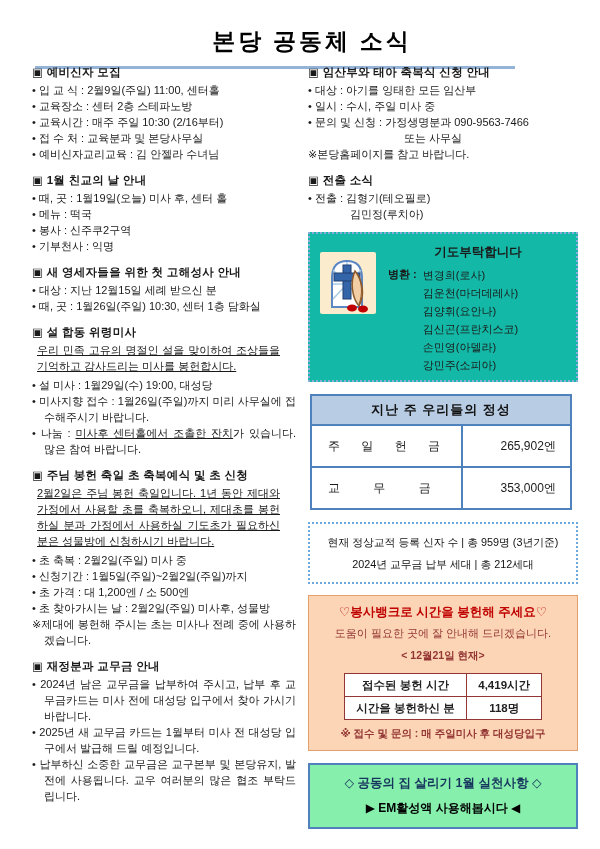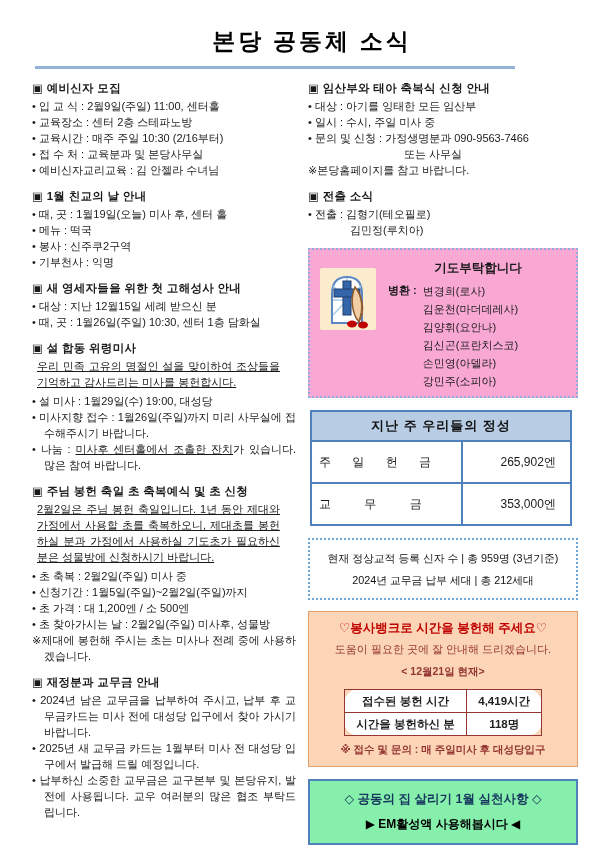--- a/index.html
+++ b/index.html
@@ -14,7 +14,7 @@
     font-size:23px;font-weight:bold;letter-spacing:3px;color:#000;
   }
   .title-rule{position:absolute;top:66px;left:35px;width:480px;height:3px;background:#95b3d7;}
-  .col{position:absolute;top:80px;font-size:11px;line-height:16px;}
+  .col{position:absolute;top:64px;font-size:11px;line-height:16px;}
   .col-left{left:32px;width:264px;}
   .col-right{left:308px;width:270px;}
   .sec{margin-bottom:10px;}

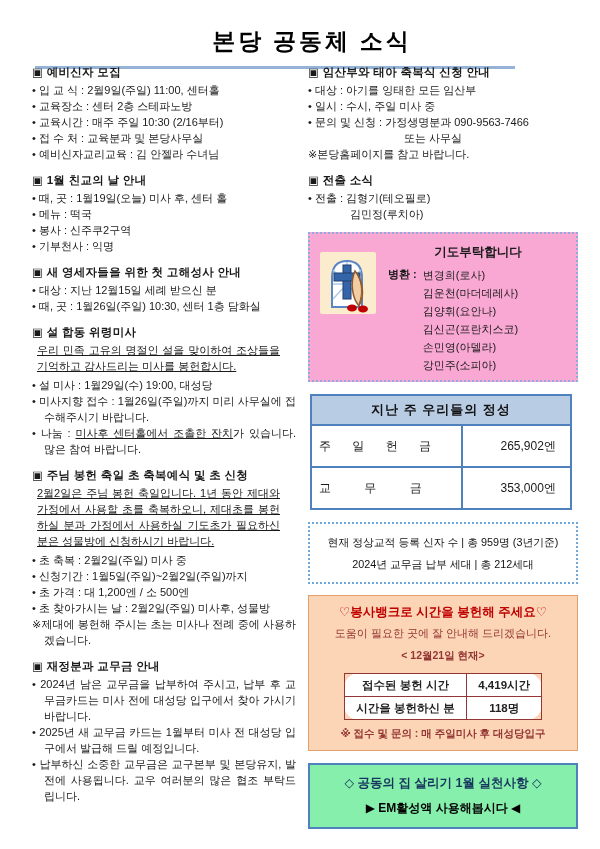--- a/index.html
+++ b/index.html
@@ -27,7 +27,7 @@
 
   
   .prayer-box{
-    border:2px dotted #8faadc;background:#f9a8d4;padding:8px 8px 6px 10px;
+    border:2px dotted #8faadc;background:#14b8a6;padding:8px 8px 6px 10px;
     display:flex;align-items:flex-start;margin-bottom:12px;
   }
   .prayer-icon{flex:0 0 56px;margin-right:12px;margin-top:10px;}

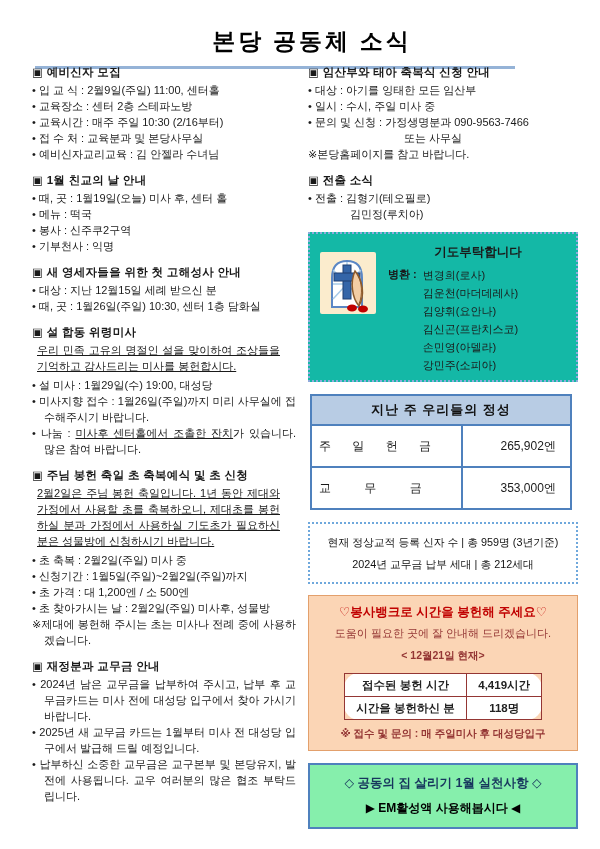--- a/index.html
+++ b/index.html
@@ -42,7 +42,7 @@
   table.offering th,table.offering td{border:2px solid #4f81bd;}
   table.offering th{background:#b8cce4;font-size:13px;font-weight:bold;padding:6px 0;letter-spacing:1px;color:#111;}
   table.offering td{padding:12px 6px;font-size:12px;}
-  table.offering td.lbl{width:58%;padding-left:7px;border-radius:9px;}
+  table.offering td.lbl{width:58%;padding-left:16px;border-radius:9px;}
   table.offering tr.r1 td.lbl{word-spacing:18px;}
   table.offering tr.r2 td.lbl{word-spacing:30px;}
   table.offering td.val{text-align:right;padding-right:14px;}

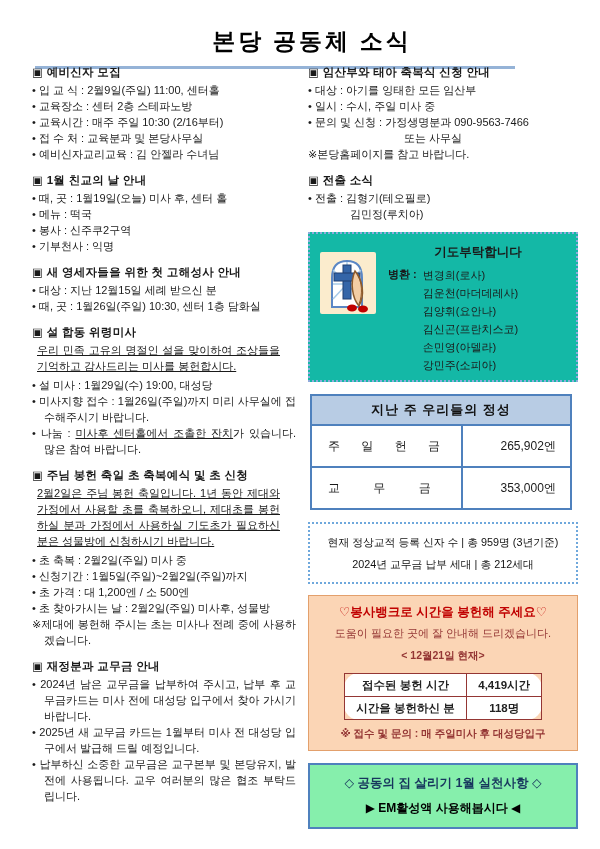--- a/index.html
+++ b/index.html
@@ -61,7 +61,7 @@
   .volunteer-title{color:#c00000;font-weight:bold;font-size:12.5px;margin-bottom:5px;}
   .volunteer-sub{font-size:11px;margin-bottom:6px;}
   .volunteer-asof{font-size:10.5px;font-weight:bold;margin-bottom:10px;}
-  table.volunteer{border-collapse:collapse;width:80%;margin:0 auto 5px auto;background:#fff;border-radius:15px;}
+  table.volunteer{border-collapse:collapse;width:80%;margin:0 auto 5px auto;background:#fff;}
   table.volunteer td{border:1.6px solid #943634;font-weight:bold;color:#222;font-size:11.5px;padding:3px 2px;}
   table.volunteer td.lbl{width:62%;}
   .volunteer-note{font-size:10.5px;font-weight:bold;}

